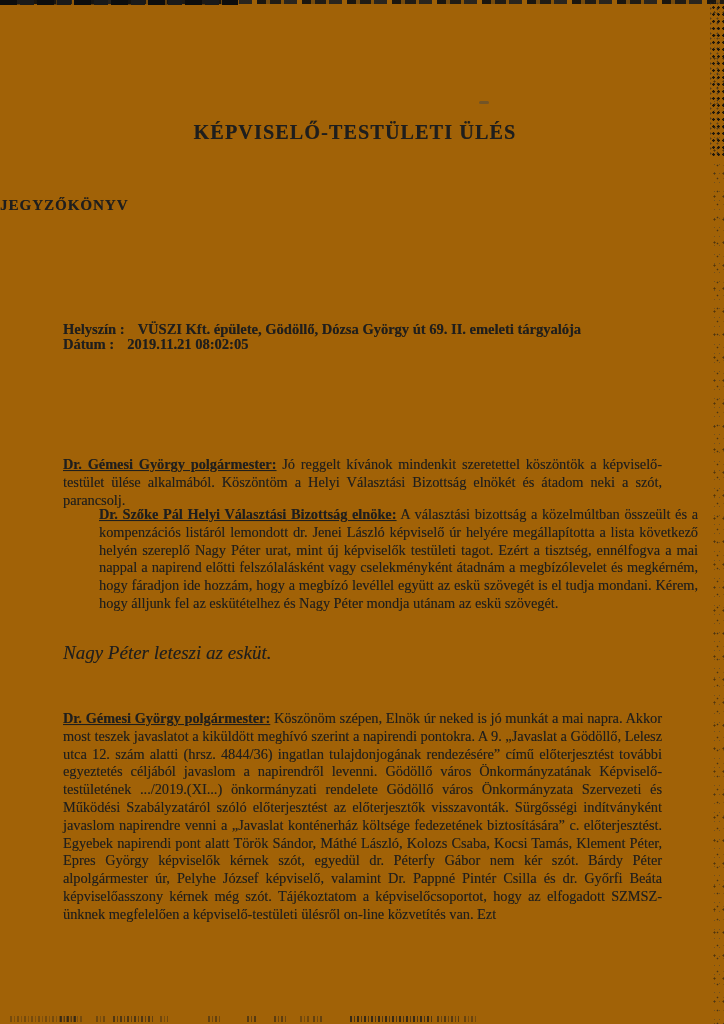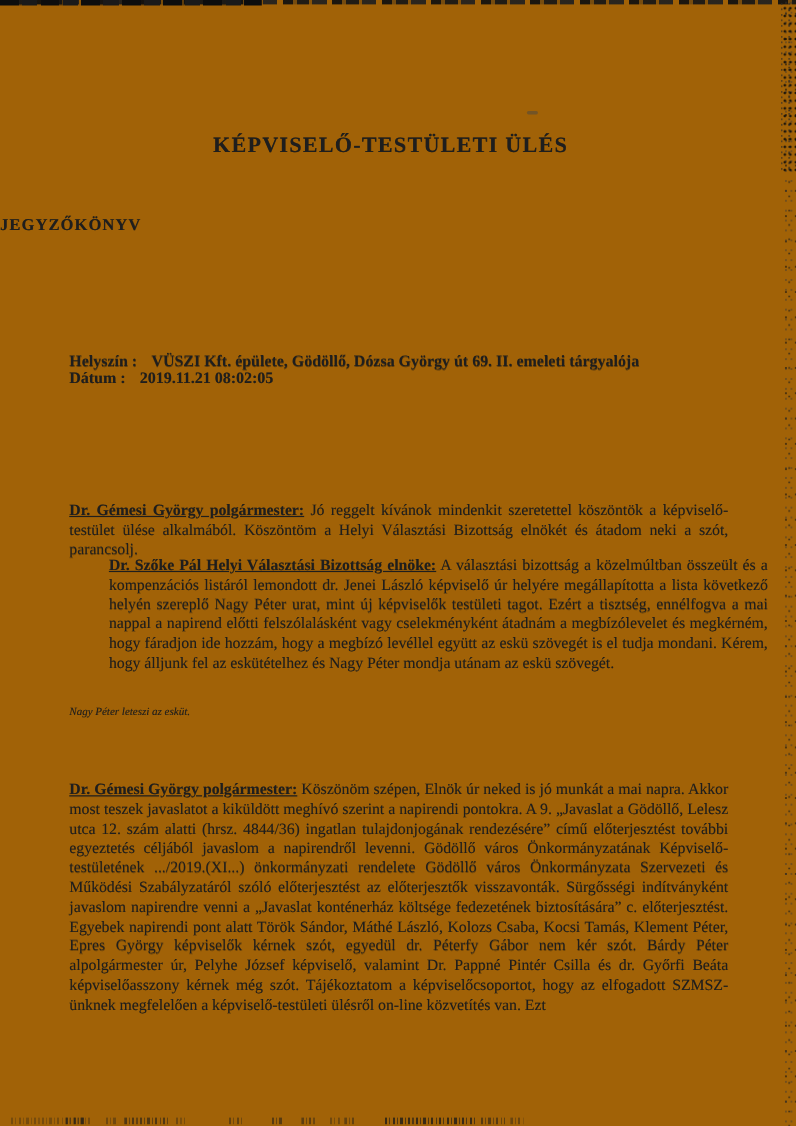--- a/index.html
+++ b/index.html
@@ -72,7 +72,7 @@
     position: absolute;
     left: 63px; top: 642px;
     width: 599px;
-    font-size: 10px;
+    font-size: 19px;
     font-style: italic;
     text-shadow: 0.2px 0.2px 0.3px rgba(20,20,20,0.35);
   }

